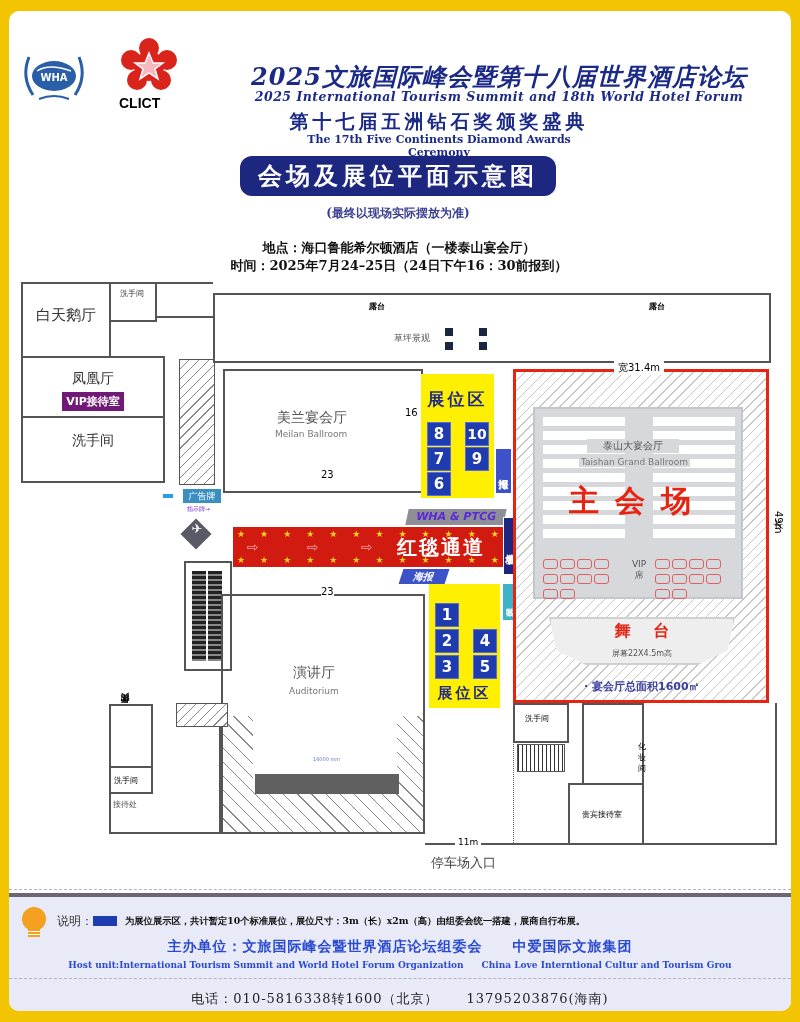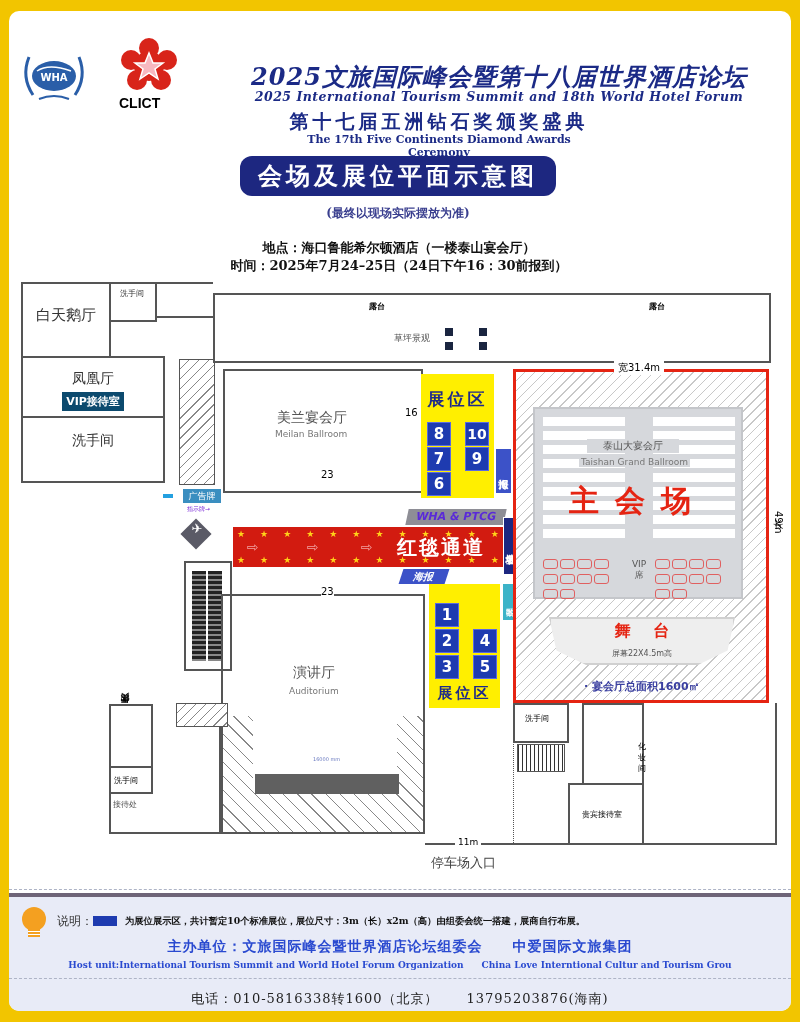--- a/index.html
+++ b/index.html
@@ -85,7 +85,7 @@
 
     <div class="abs wall" style="left:12px;top:345px;width:144px;height:62px;">
       <div class="room-label" style="margin-top:12px;font-size:14px;">凤凰厅</div>
-      <div style="margin:4px auto 0;width:62px;background:#0c4a6e;color:#fff;font-size:11px;font-weight:bold;text-align:center;padding:2px 0;">VIP接待室</div>
+      <div style="margin:4px auto 0;width:62px;background:#701a75;color:#fff;font-size:11px;font-weight:bold;text-align:center;padding:2px 0;">VIP接待室</div>
     </div>
     <div class="abs wall" style="left:12px;top:405px;width:144px;height:67px;">
       <div class="room-label" style="margin-top:14px;font-size:14px;">洗手间</div>

